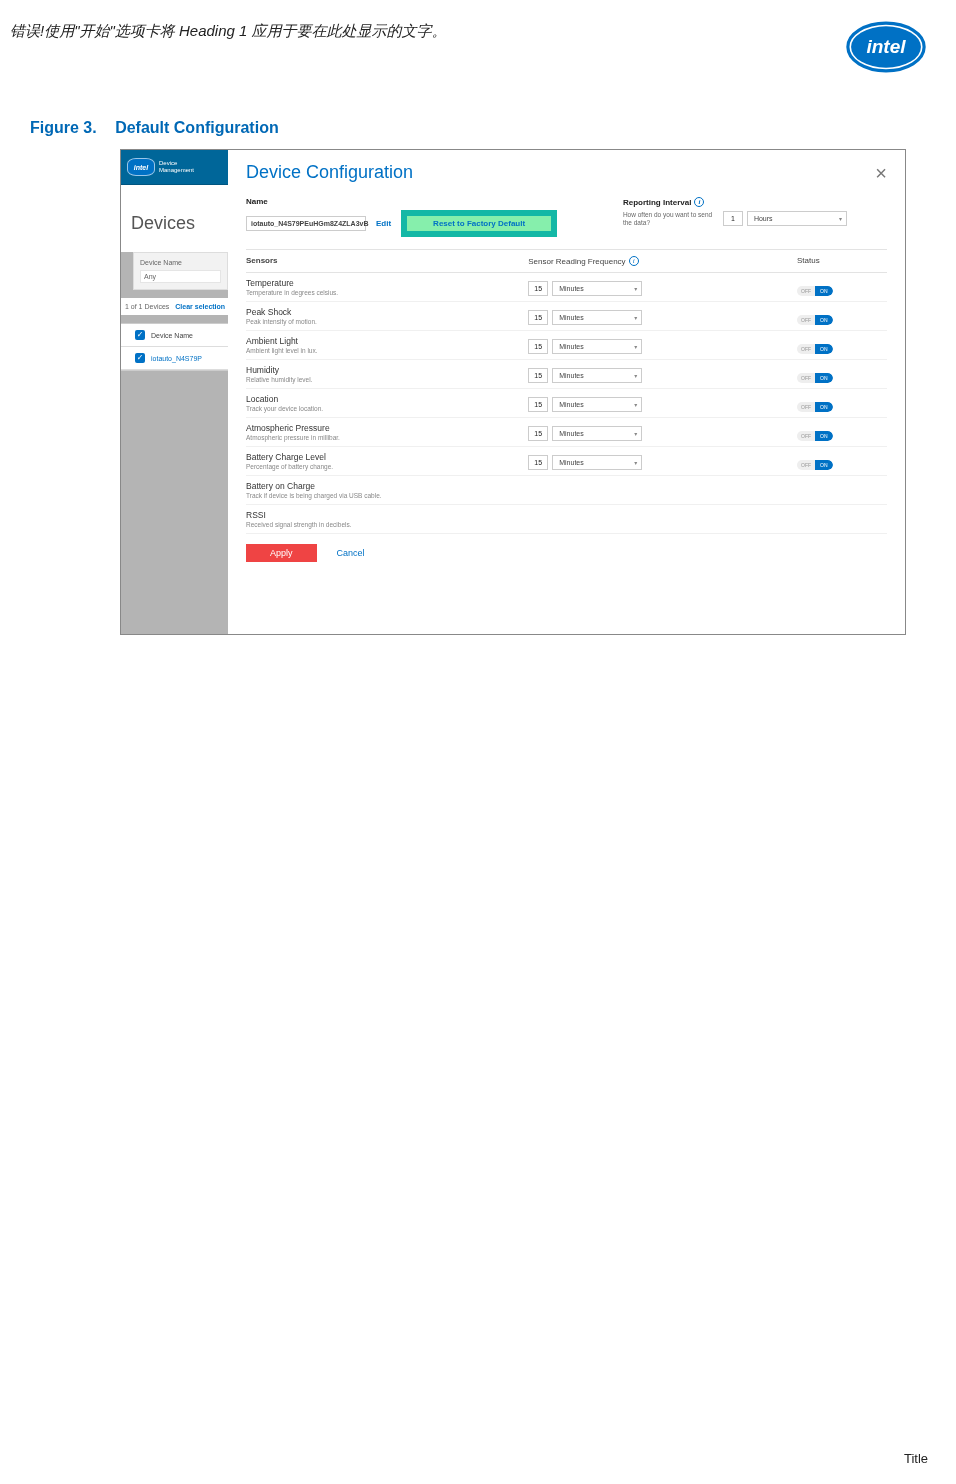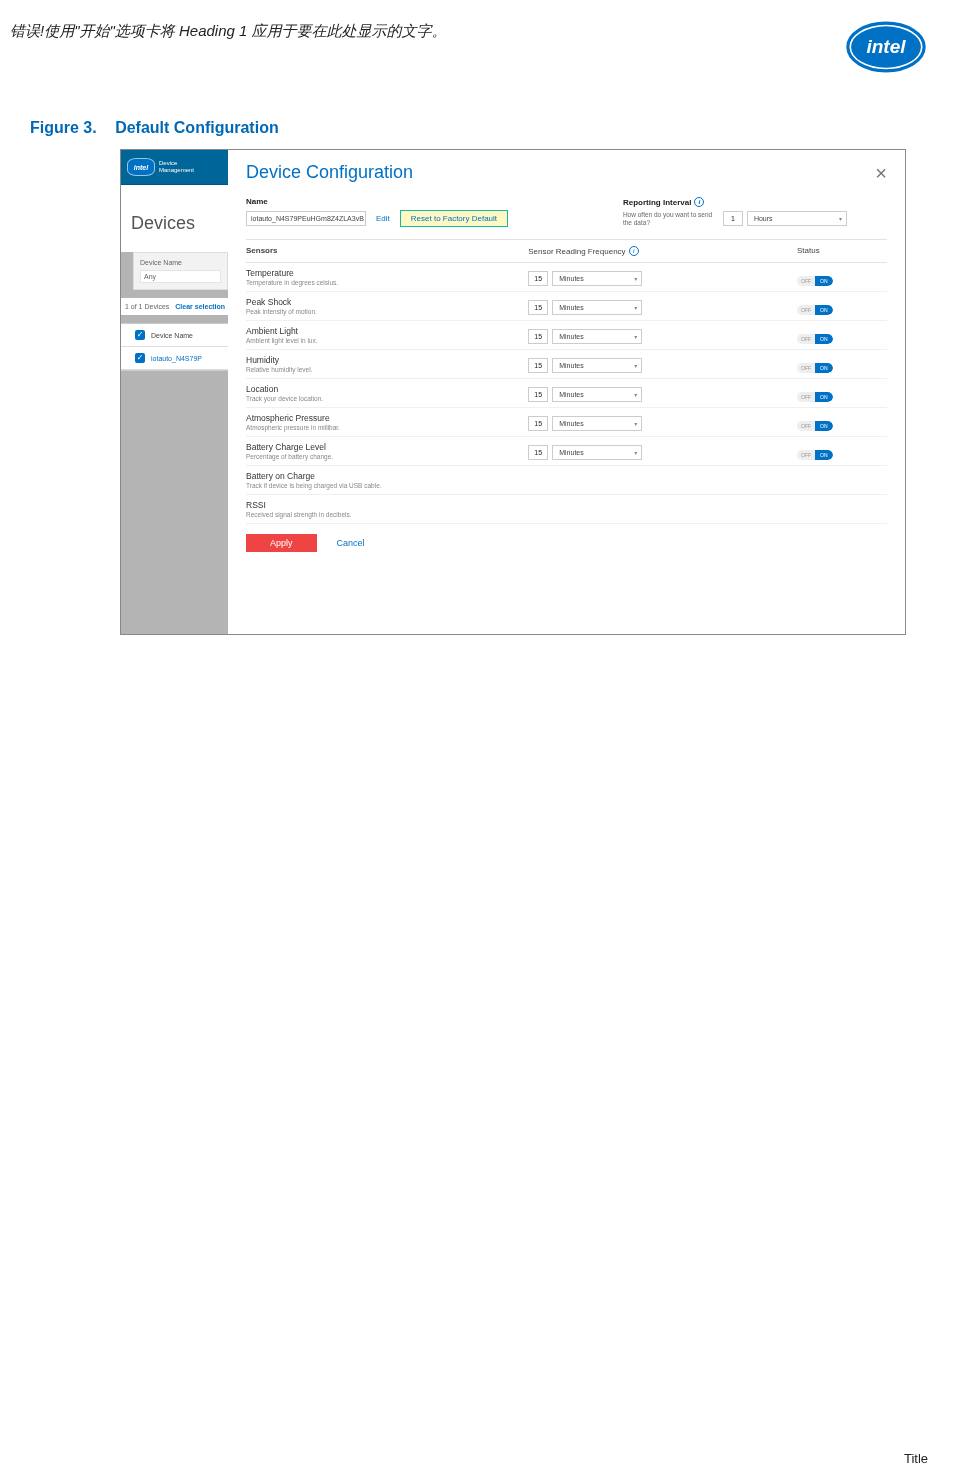--- a/index.html
+++ b/index.html
@@ -163,7 +163,7 @@
     font-style: italic;
     font-family: Georgia, serif;
   }
-  .name-controls { display: flex; gap: 10px; align-items:center;}
+  .name-controls { display: flex; gap: 10px; align-items:center;font-weight:bold;}
   .text-input {
     border: 1px solid #ccc;
     font-size: 7px;

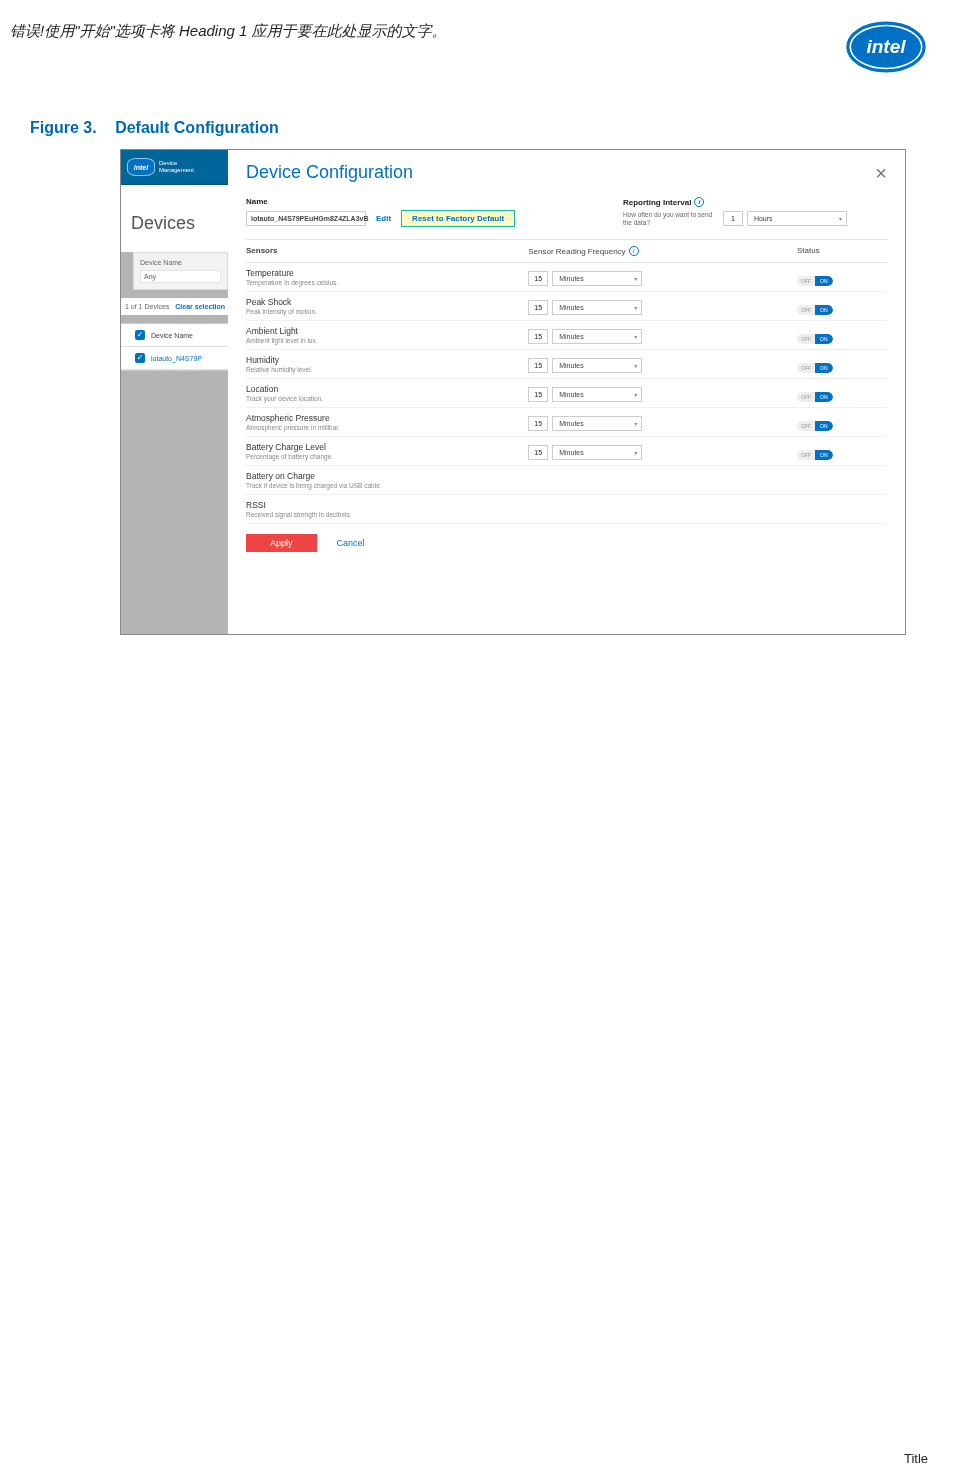--- a/index.html
+++ b/index.html
@@ -174,11 +174,11 @@
   }
   .link-btn { font-size: 8px; color: #0071C5; }
   .outline-btn {
-    border: 1px solid #14b8a6;
+    border: 6px solid #14b8a6;
     color: #0071C5;
     font-size: 8px;
-    padding: 3px 10px;
-    background: #fef9c3;
+    padding: 3px 26px;
+    background: #86efac;
   }
   .hint {
     font-size: 6.5px;

